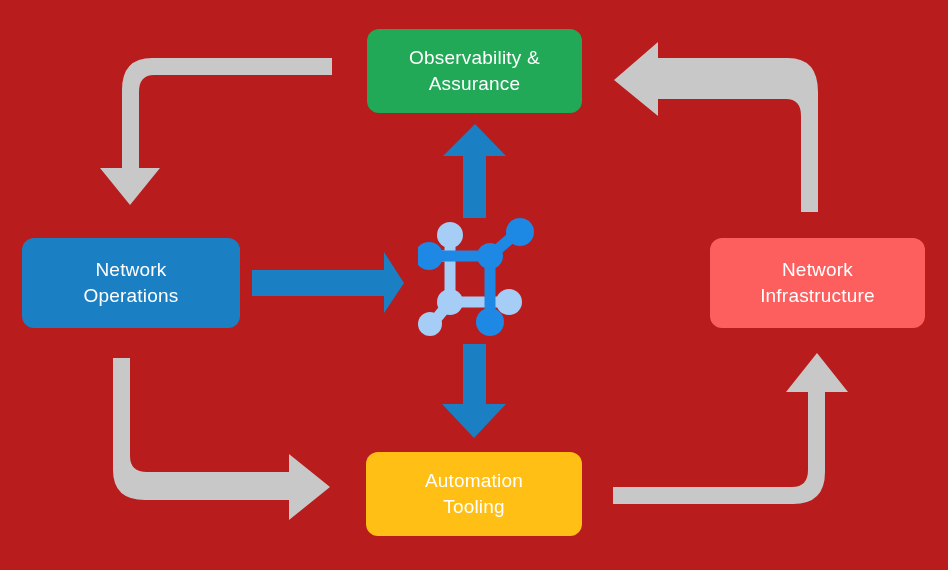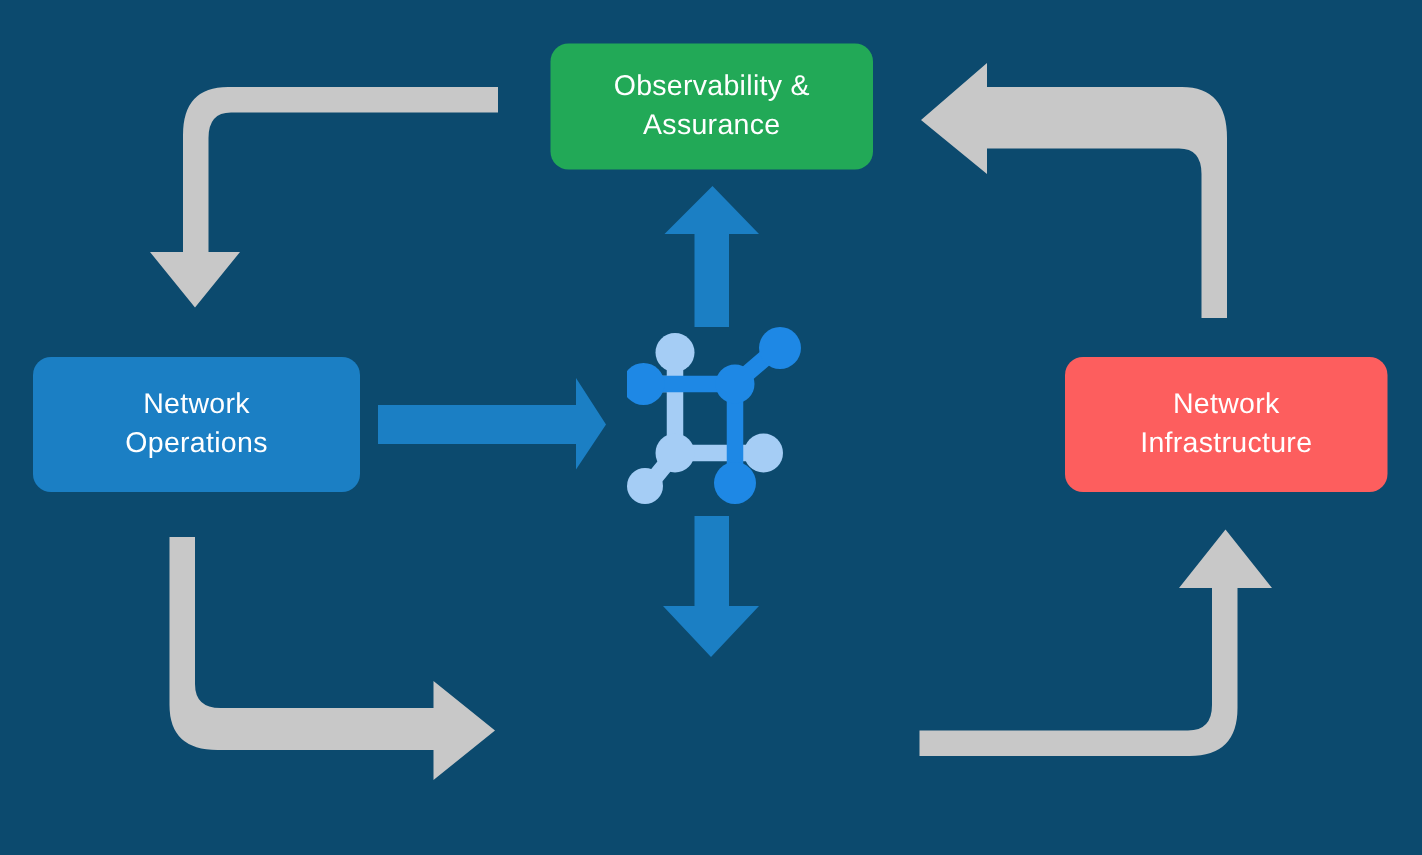--- a/index.html
+++ b/index.html
@@ -54,7 +54,7 @@
 </head>
 <body>
 
-<div id="canvas" style="background: #0c4a6e;">
+<div id="canvas" style="background: #b91c1c;">
 
   <svg class="flow-svg" viewBox="0 0 948 570">
 

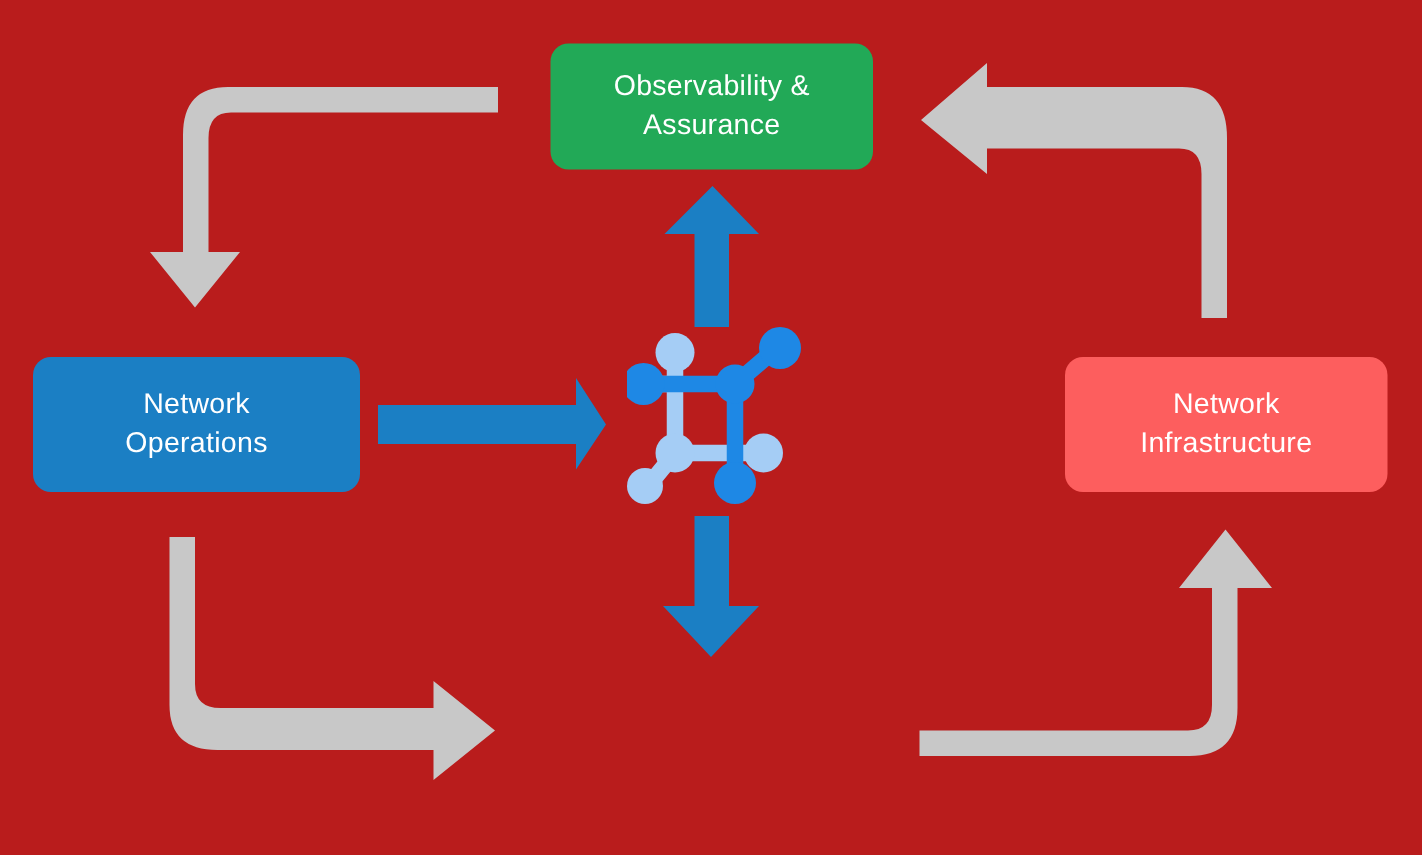--- a/index.html
+++ b/index.html
@@ -133,6 +133,10 @@
 Infrastructure</span>
   </div>
 
+  <div class="node-box" id="box-automation" style="left: 366px; top: 452px; width: 216px; height: 84px; background: rgb(255, 191, 20);">
+    <span class="node-label">Automation
+Tooling</span>
+  </div>
 
 </div>
 

